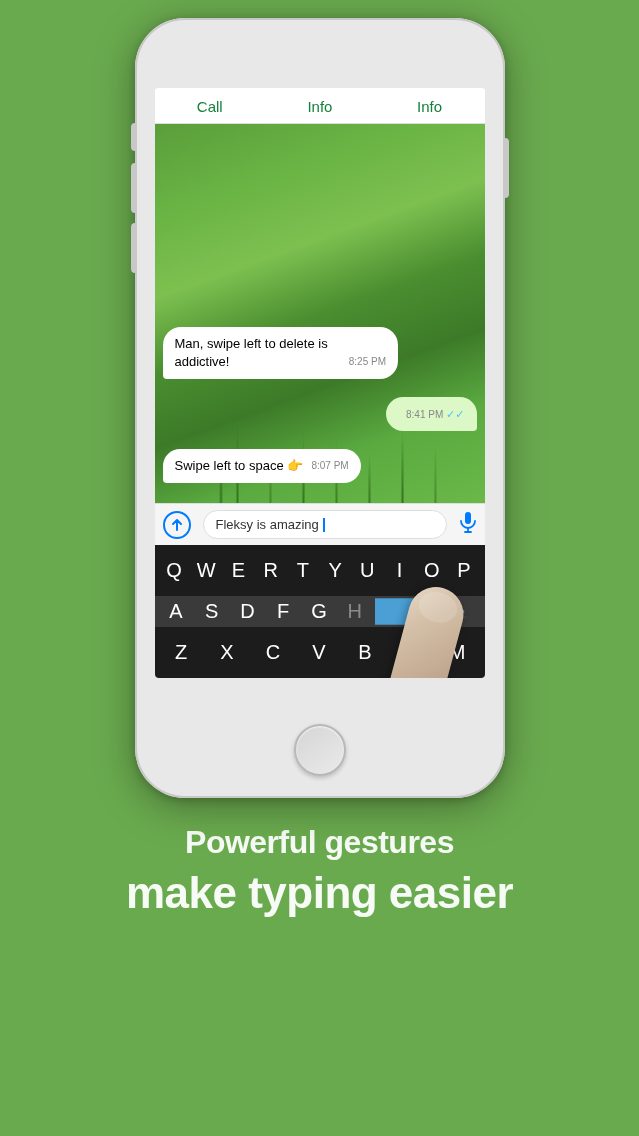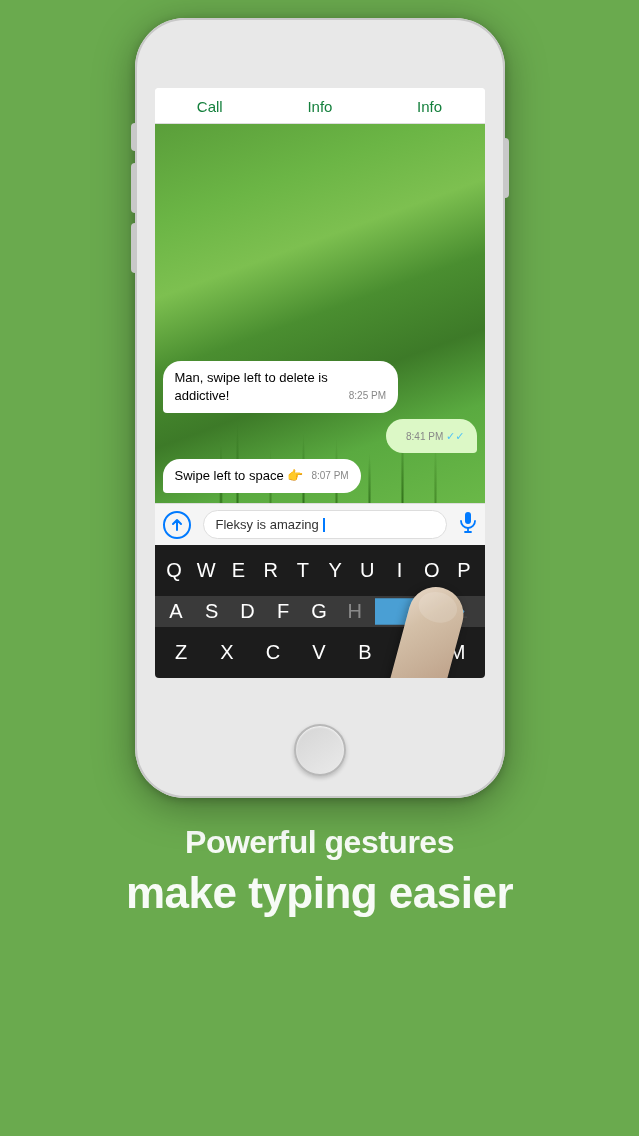--- a/index.html
+++ b/index.html
@@ -107,8 +107,8 @@
       display: flex;
       flex-direction: column;
       justify-content: flex-end;
-      padding: 10px 8px;
-      gap: 6px;
+      padding: 20px 8px;
+      gap: 18px;
     }
 
     .bubble {

